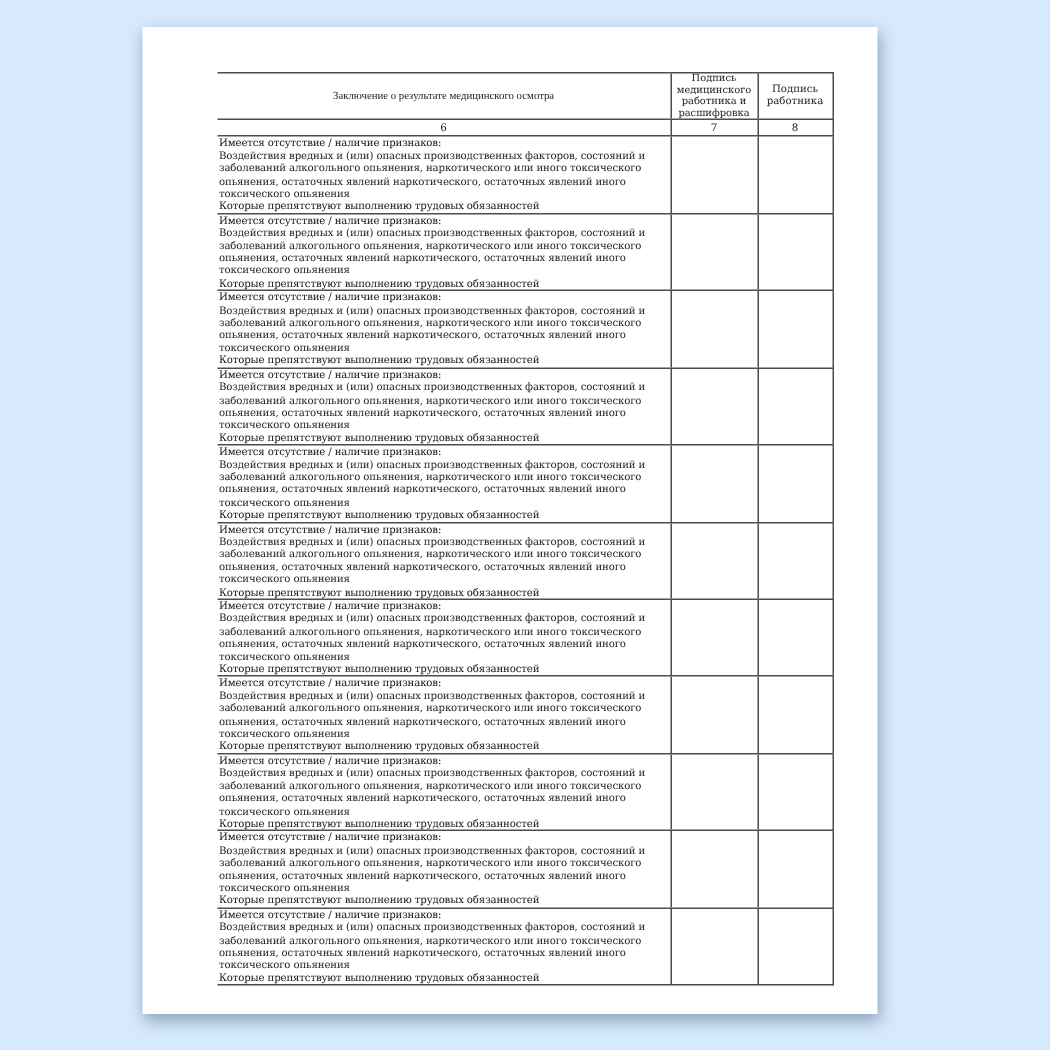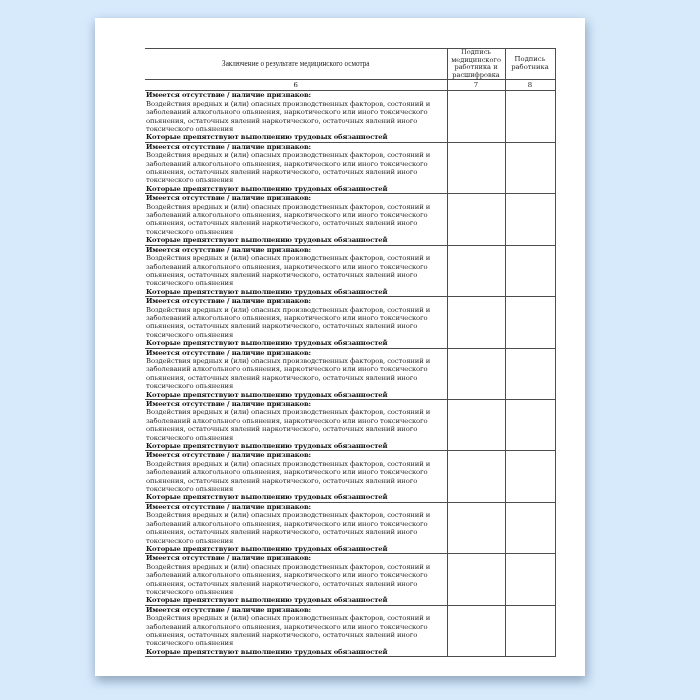--- a/index.html
+++ b/index.html
@@ -62,7 +62,7 @@
     line-height:8.4px;
     letter-spacing:-0.1px;
   }
-  .blk-head,.blk-foot{font-weight:bold;color:#141414;}
+  .blk-head,.blk-foot{font-weight:normal;color:#141414;}
   .blk-body{white-space:pre-line;}
 </style>
 </head>

